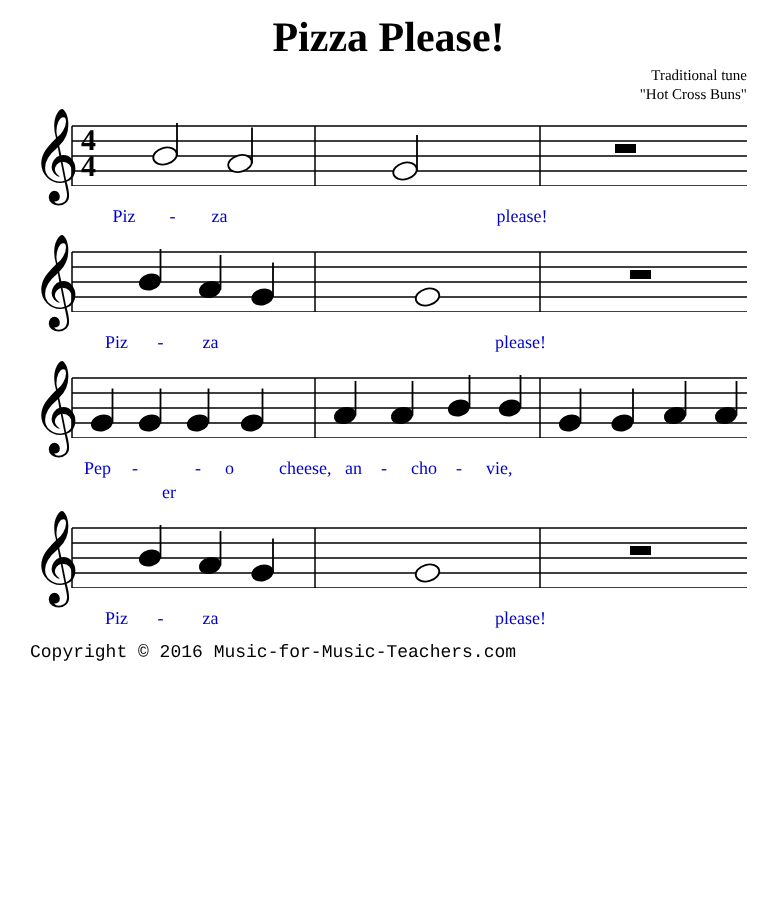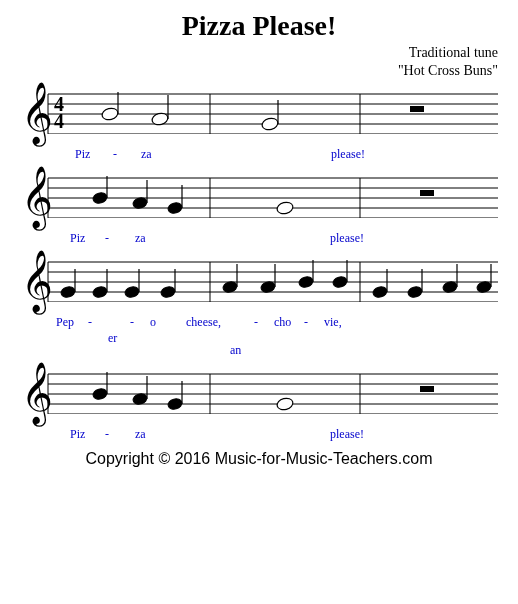--- a/index.html
+++ b/index.html
@@ -27,7 +27,7 @@
     }
     .subtitle {
       text-align: right;
-      font-size: 14px;
+      font-size: 10px;
       margin-bottom: 4px;
       color: #000;
       line-height: 1.3;

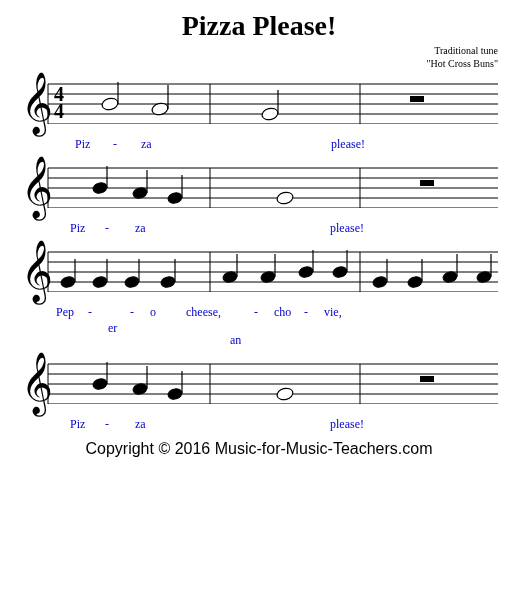--- a/index.html
+++ b/index.html
@@ -205,7 +205,7 @@
       <span style="width:18px;">-</span>
       <span style="width:34px;">o</span>
       <span style="width:42px;">cheese,</span>
-      <span style="width:22px;margin-top:28px;">an</span>
+      <span style="width:22px;">an</span>
       <span style="width:18px;">-</span>
       <span style="width:28px;font-family:Liberation Serif, serif;">cho</span>
       <span style="width:18px;">-</span>

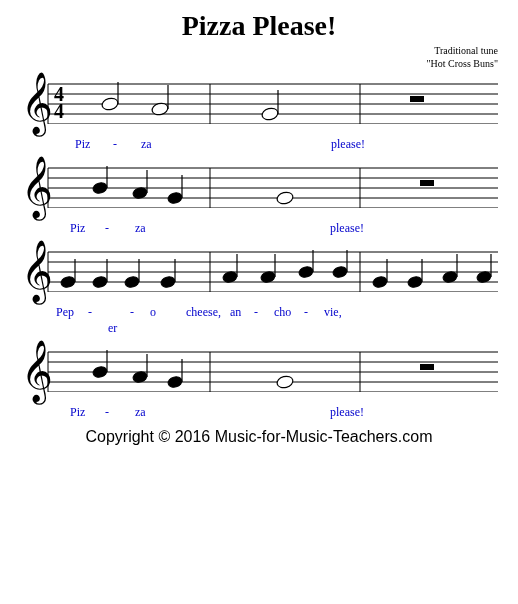--- a/index.html
+++ b/index.html
@@ -52,11 +52,11 @@
       font-family: 'Times New Roman', serif;
     }
     .footer {
-      text-align: center;
-      font-size: 16px;
+      text-align: left;
+      font-size: 12px;
       color: #000;
       margin-top: 4px;
-      font-family: Liberation Sans, sans-serif;
+      font-family: Liberation Mono, monospace;
     }
   </style>
 </head>

